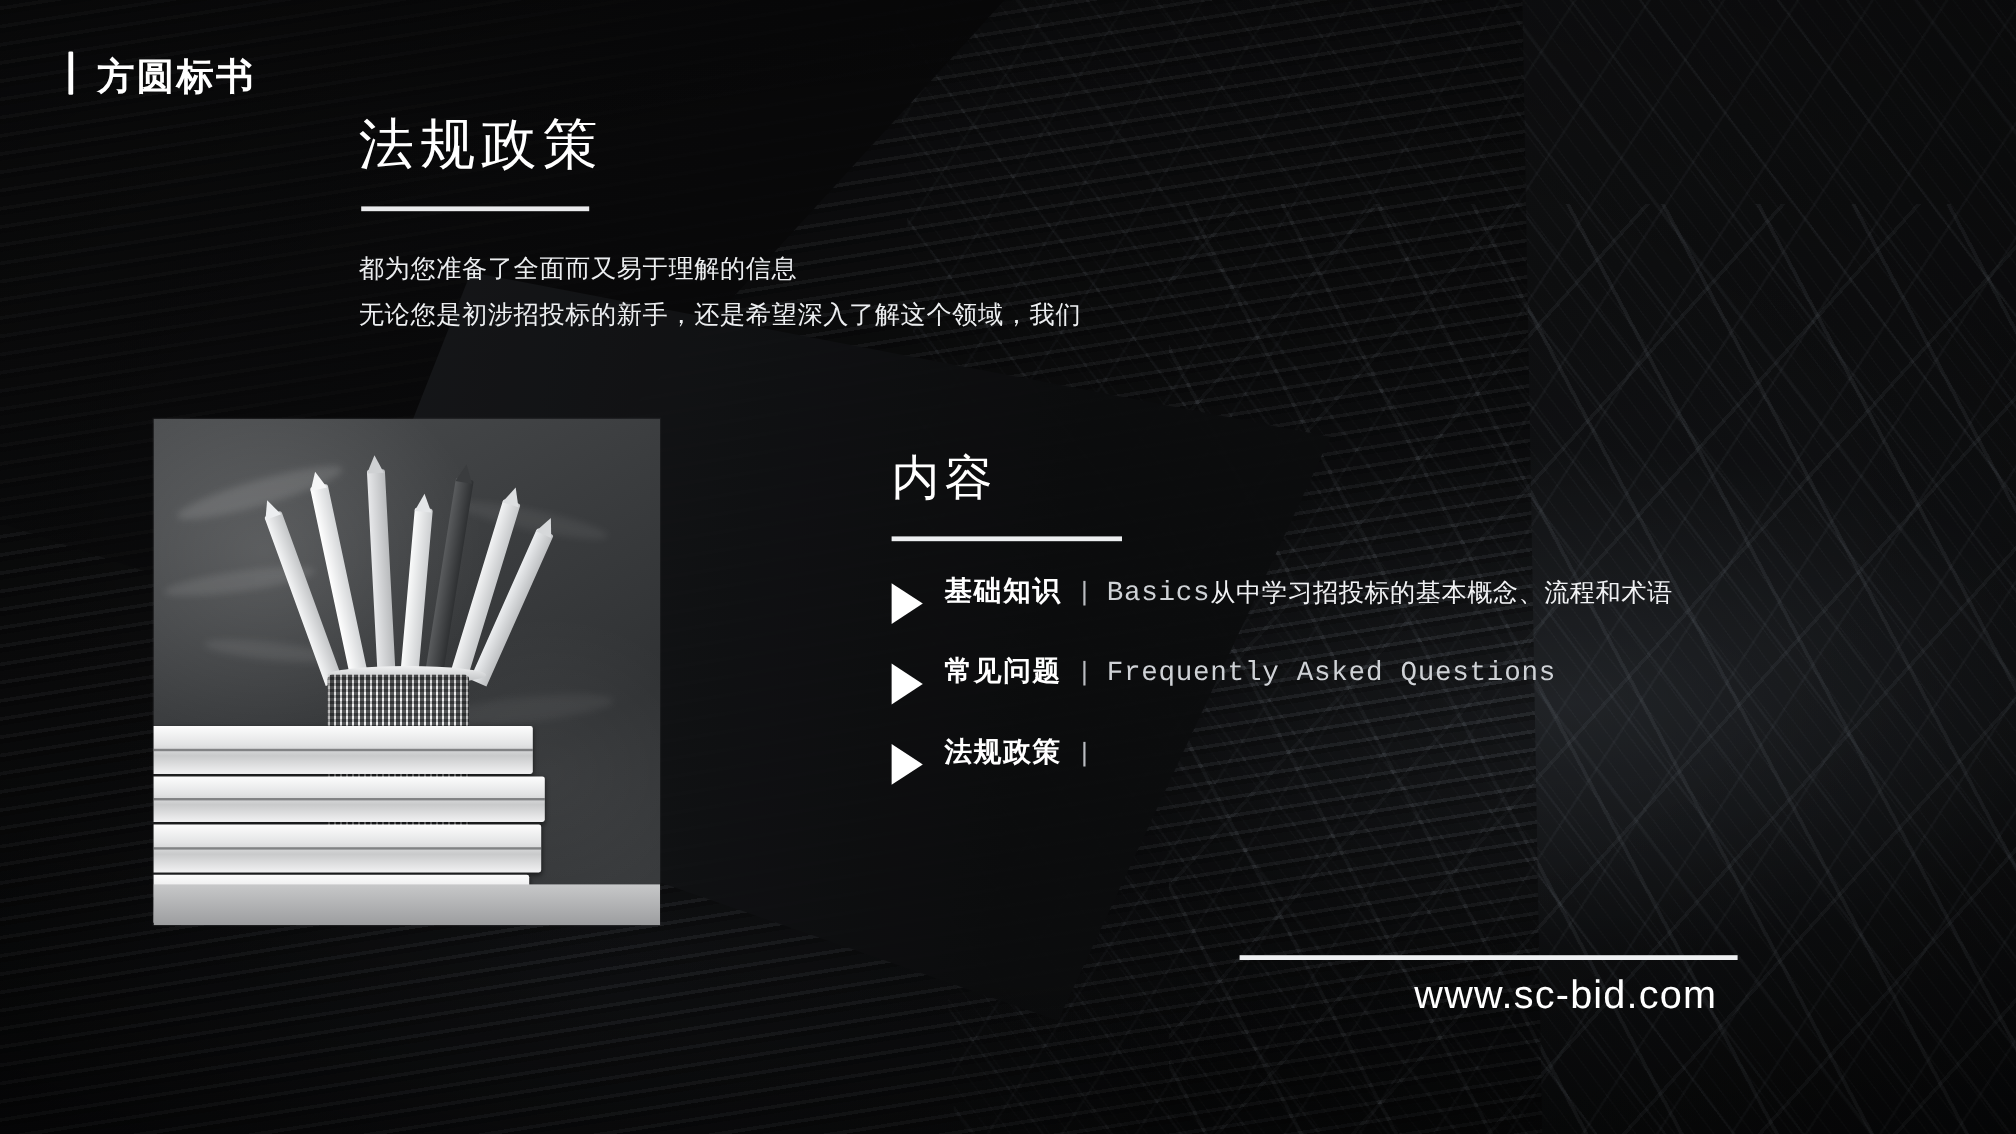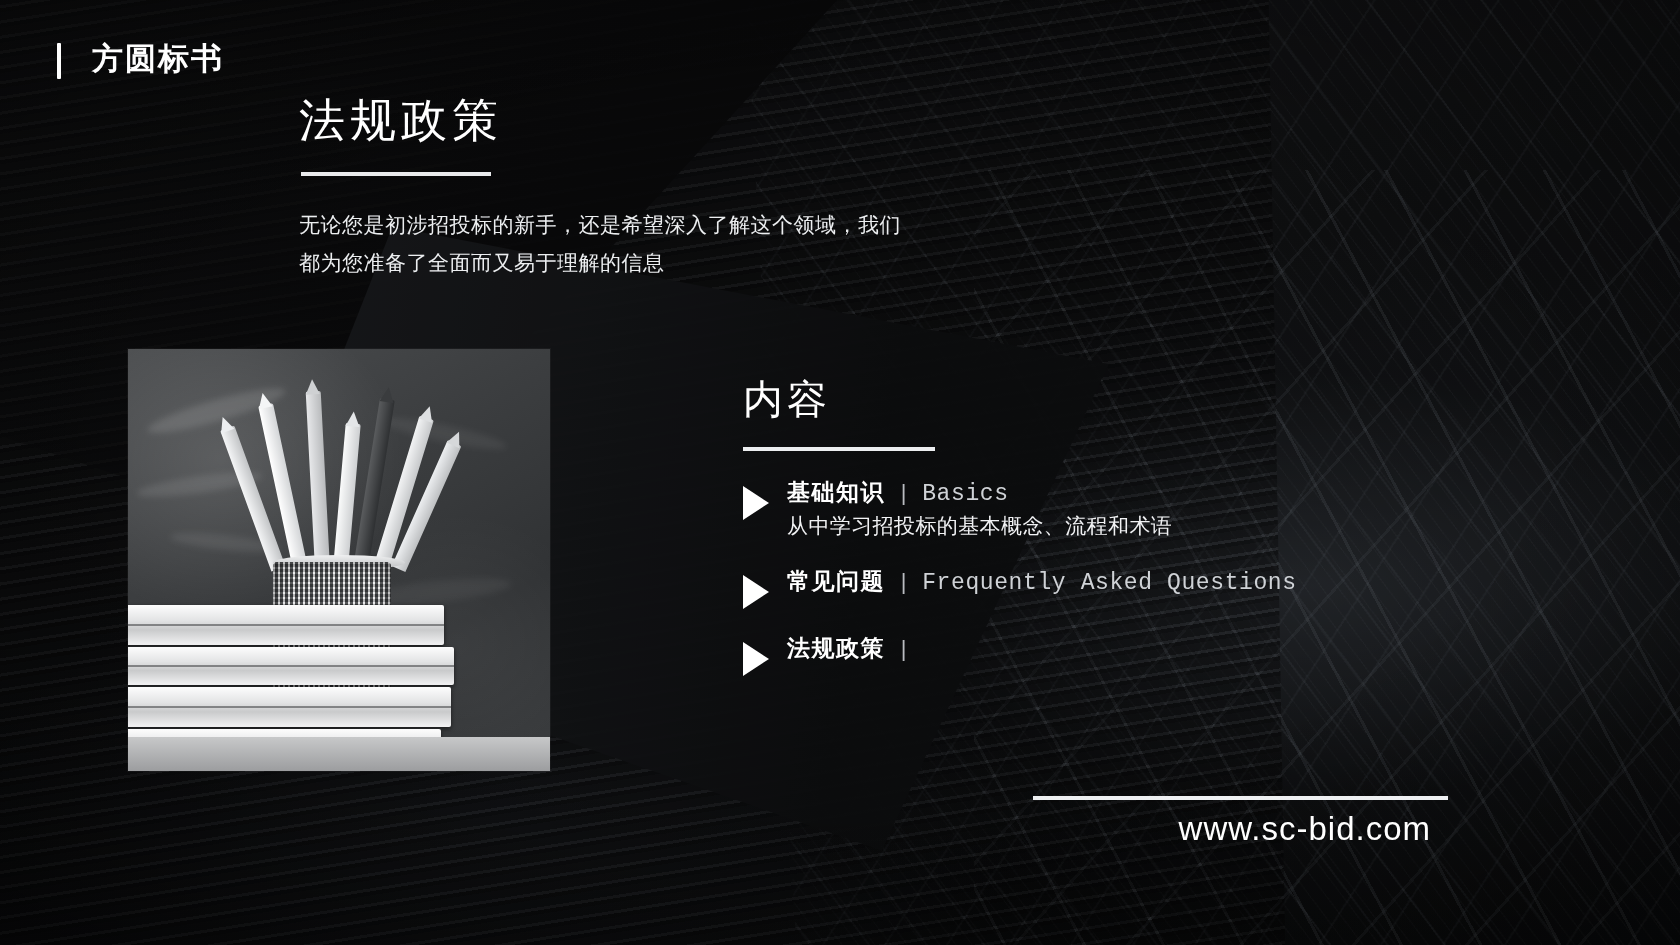--- a/index.html
+++ b/index.html
@@ -64,7 +64,7 @@
   
   .brand{
     position:absolute; left:57px; top:43px;
-    display:flex; align-items:flex-start; gap:31px;
+    display:flex; align-items:flex-end; gap:20px;
     z-index:20;
   }
   .brand-bar{ width:4px; height:36px; background:#fff; border-radius:1px; }

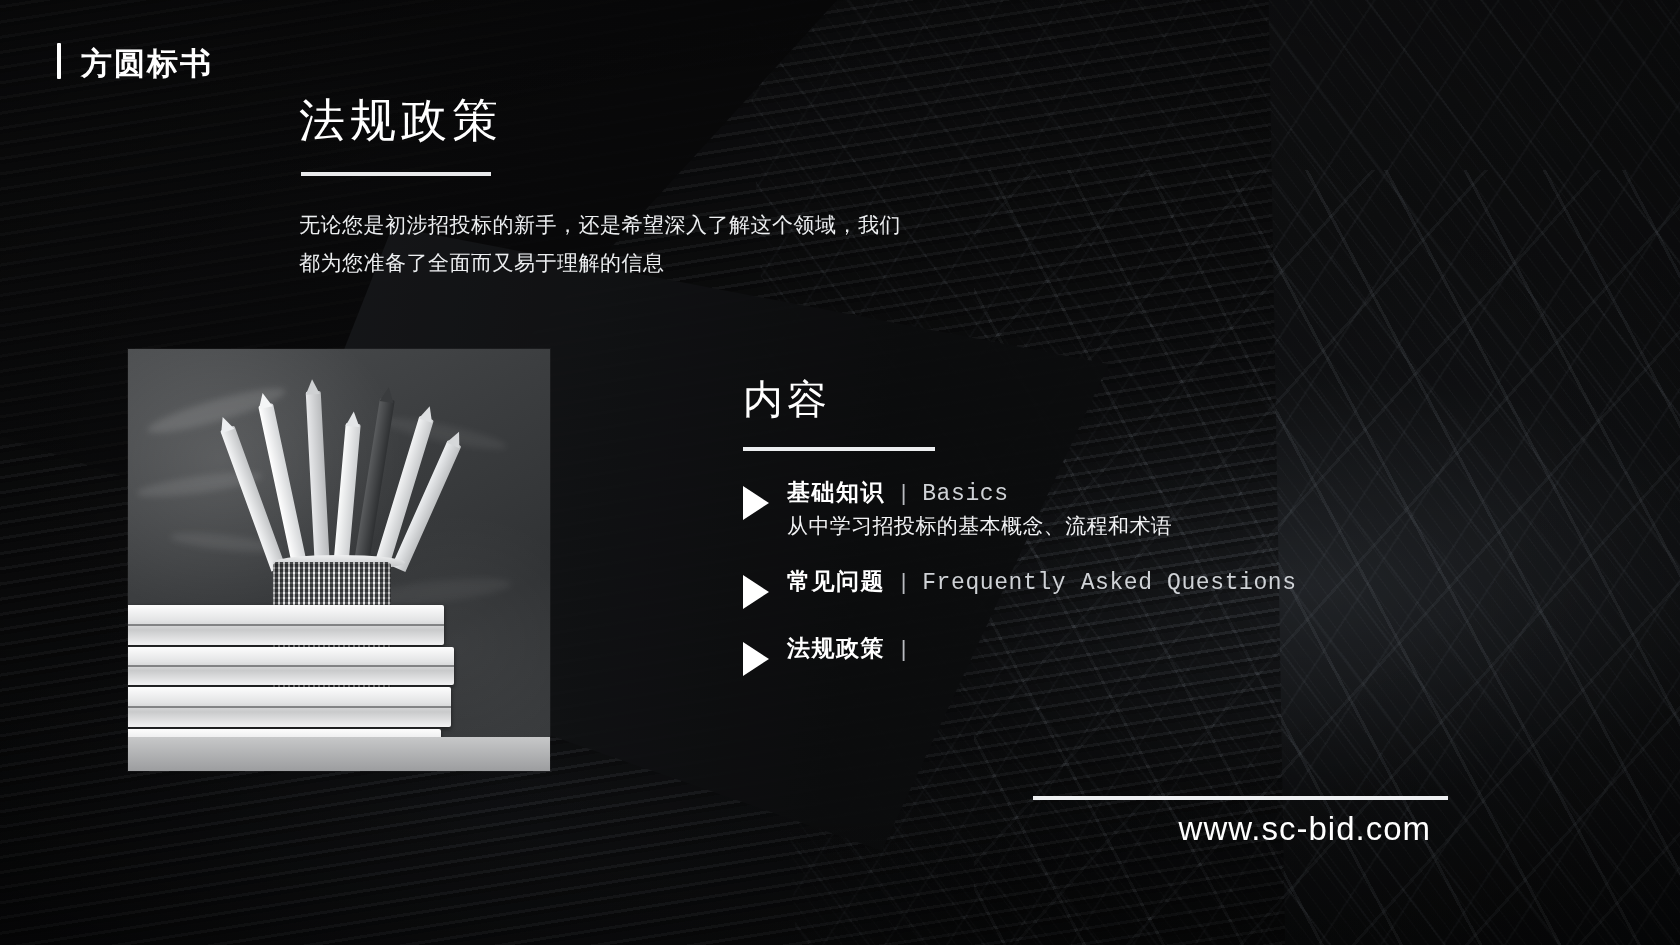--- a/index.html
+++ b/index.html
@@ -184,8 +184,8 @@
   <div class="hero">
     <div class="hero-title">法规政策</div>
     <div class="hero-rule"></div>
+    <div class="hero-sub">都为您准备了全面而又易于理解的信息</div>
     <div class="hero-sub">无论您是初涉招投标的新手，还是希望深入了解这个领域，我们</div>
-    <div class="hero-sub">都为您准备了全面而又易于理解的信息</div>
   </div>
 
   <div class="photo">

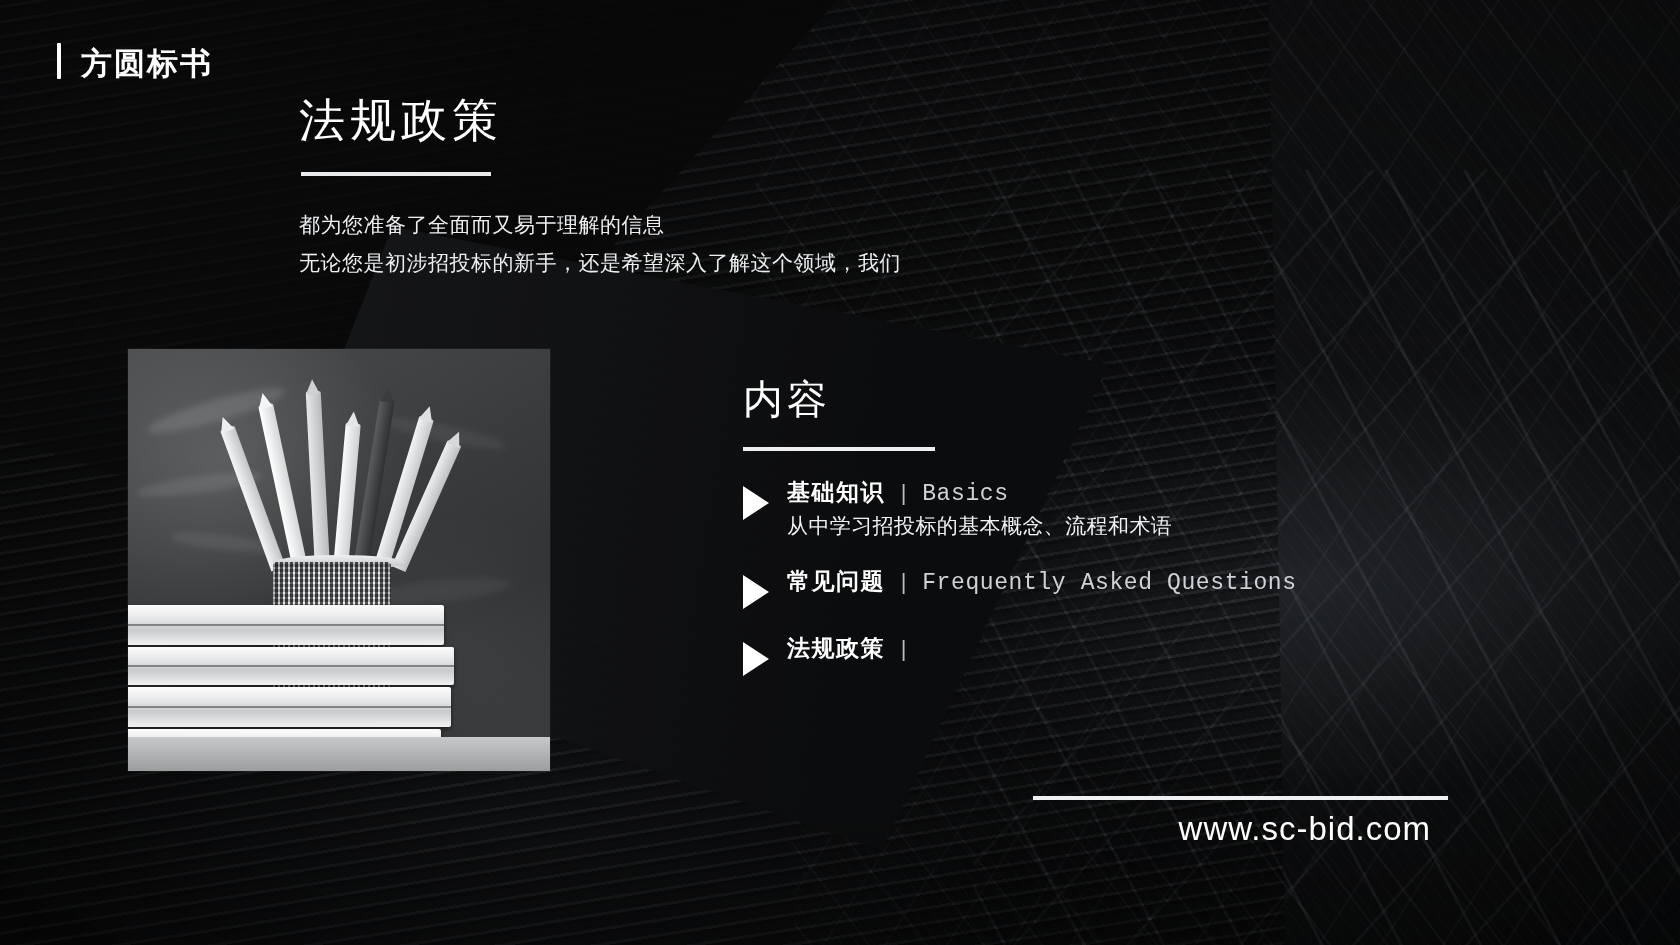--- a/index.html
+++ b/index.html
@@ -150,7 +150,7 @@
     border-top:17px solid transparent; border-bottom:17px solid transparent;
     border-left:26px solid #ffffff;
   }
-  .item-body{ display:flex; flex-direction:column; }
+  .item-body{ display:flex; flex-direction:row; }
   .item-head{ display:flex; align-items:baseline; gap:12px; line-height:1.35; }
   .item-cn{ color:#ffffff; font-size:23px; font-weight:700; letter-spacing:1.5px; }
   .item-divider{ color:#b9bcc0; font-size:22px; font-weight:300; }

